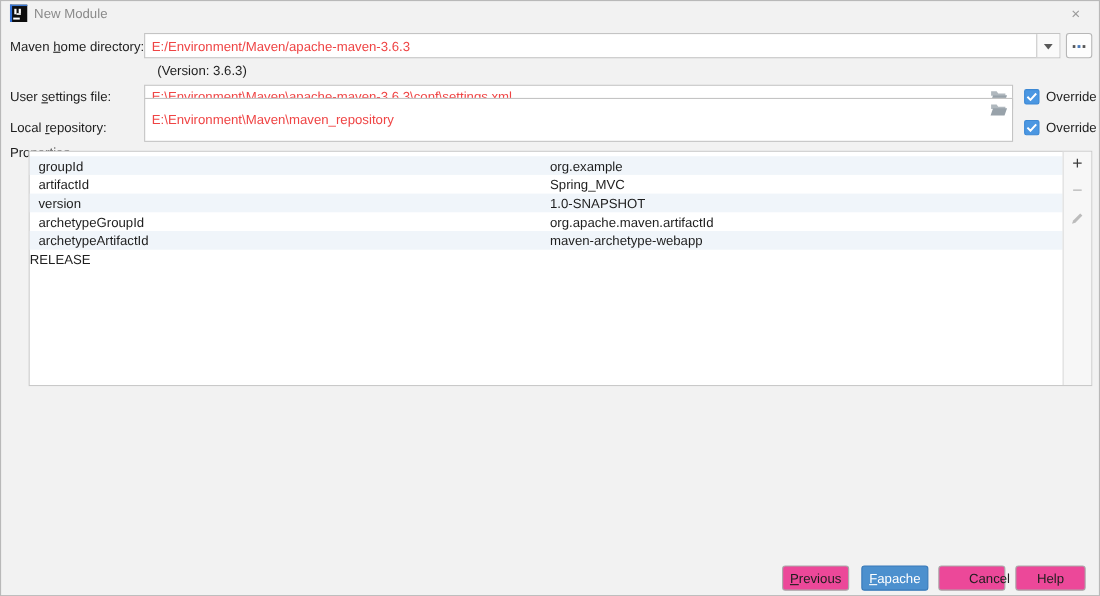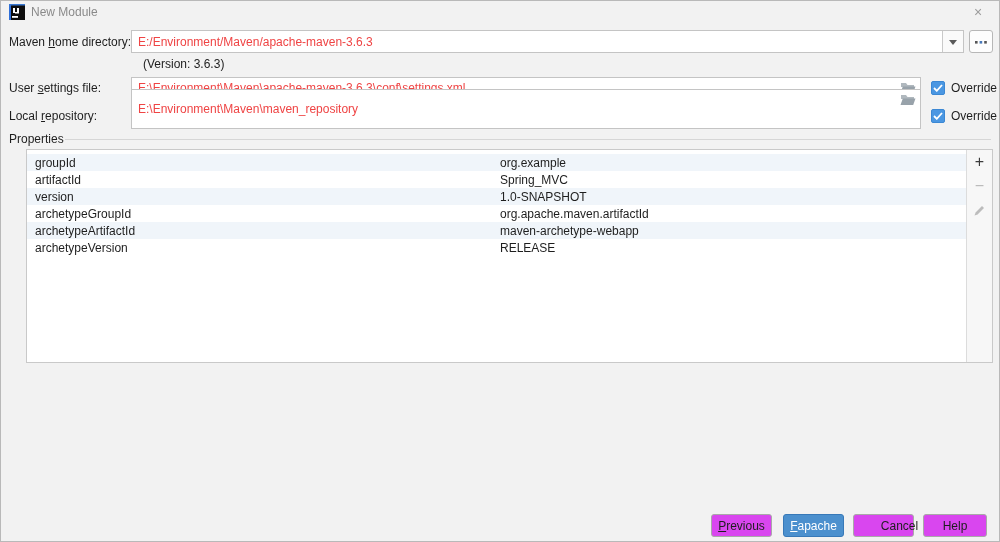--- a/index.html
+++ b/index.html
@@ -29,7 +29,7 @@
   
   .section-label{position:absolute;left:8px;top:130px;height:16px;line-height:16px;}
   .section-line{position:absolute;left:64px;top:138px;right:8px;height:1px;background:#d6d6d6;}
-  .prop-panel{position:absolute;left:25px;top:148px;width:967px;height:214px;background:#fff;border:1px solid #c9c9c9;box-sizing:border-box;}
+  .prop-panel{position:absolute;left:25px;top:136px;width:967px;height:214px;background:#fff;border:1px solid #c9c9c9;box-sizing:border-box;}
   .table-body{position:absolute;left:0;top:4px;right:26px;}
   .trow{height:17px;display:flex;align-items:center;}
   .trow.striped{background:#f0f5fa;}

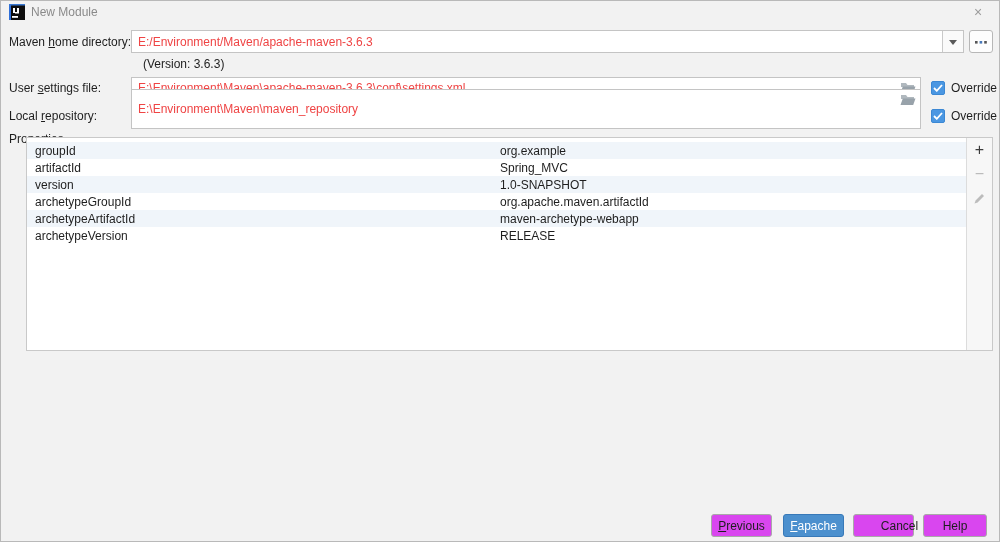--- a/index.html
+++ b/index.html
@@ -135,7 +135,6 @@
           <div class="tcell val">maven-archetype-webapp</div>
         </div>
         <div class="trow">
-          <div class="tcell key">archetypeVersion</div>
           <div class="tcell val">RELEASE</div>
         </div>
       </div>

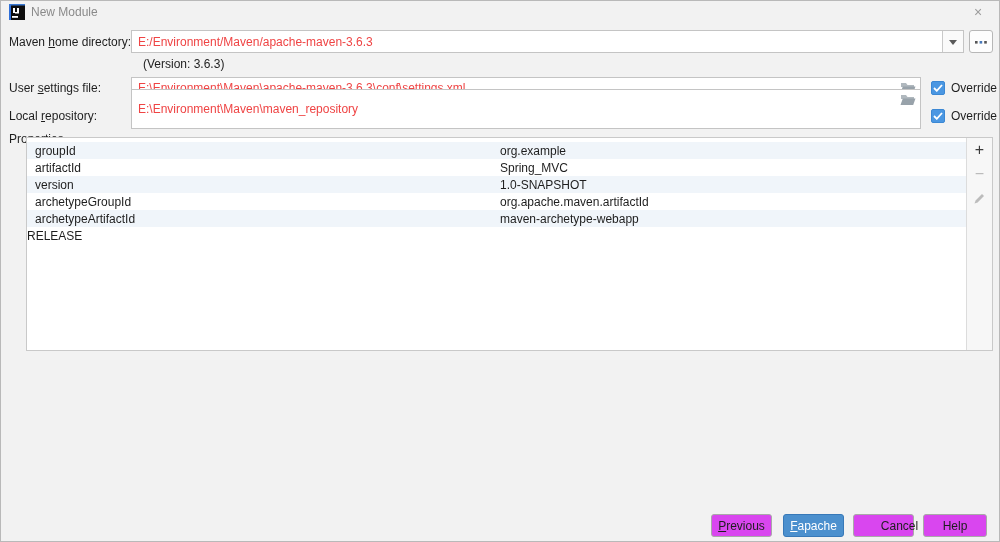--- a/index.html
+++ b/index.html
@@ -41,7 +41,7 @@
   .tb-btn.enabled{color:#3c3c3c;}
   .tb-btn.disabled{color:#b8b8b8;}
   
-  .btn{position:absolute;top:513px;height:23px;background:#d946ef;border:1px solid #a9a9a9;border-radius:3px;box-sizing:border-box;display:flex;align-items:center;justify-content:center;color:#1e1e1e;cursor:default;}
+  .btn{position:absolute;top:513px;height:23px;background:#ec4899;border:1px solid #a9a9a9;border-radius:3px;box-sizing:border-box;display:flex;align-items:center;justify-content:center;color:#1e1e1e;cursor:default;}
   .btn.primary{background:#4c90ce;border-color:#3879b8;color:#fff;}
 </style>
 </head>

